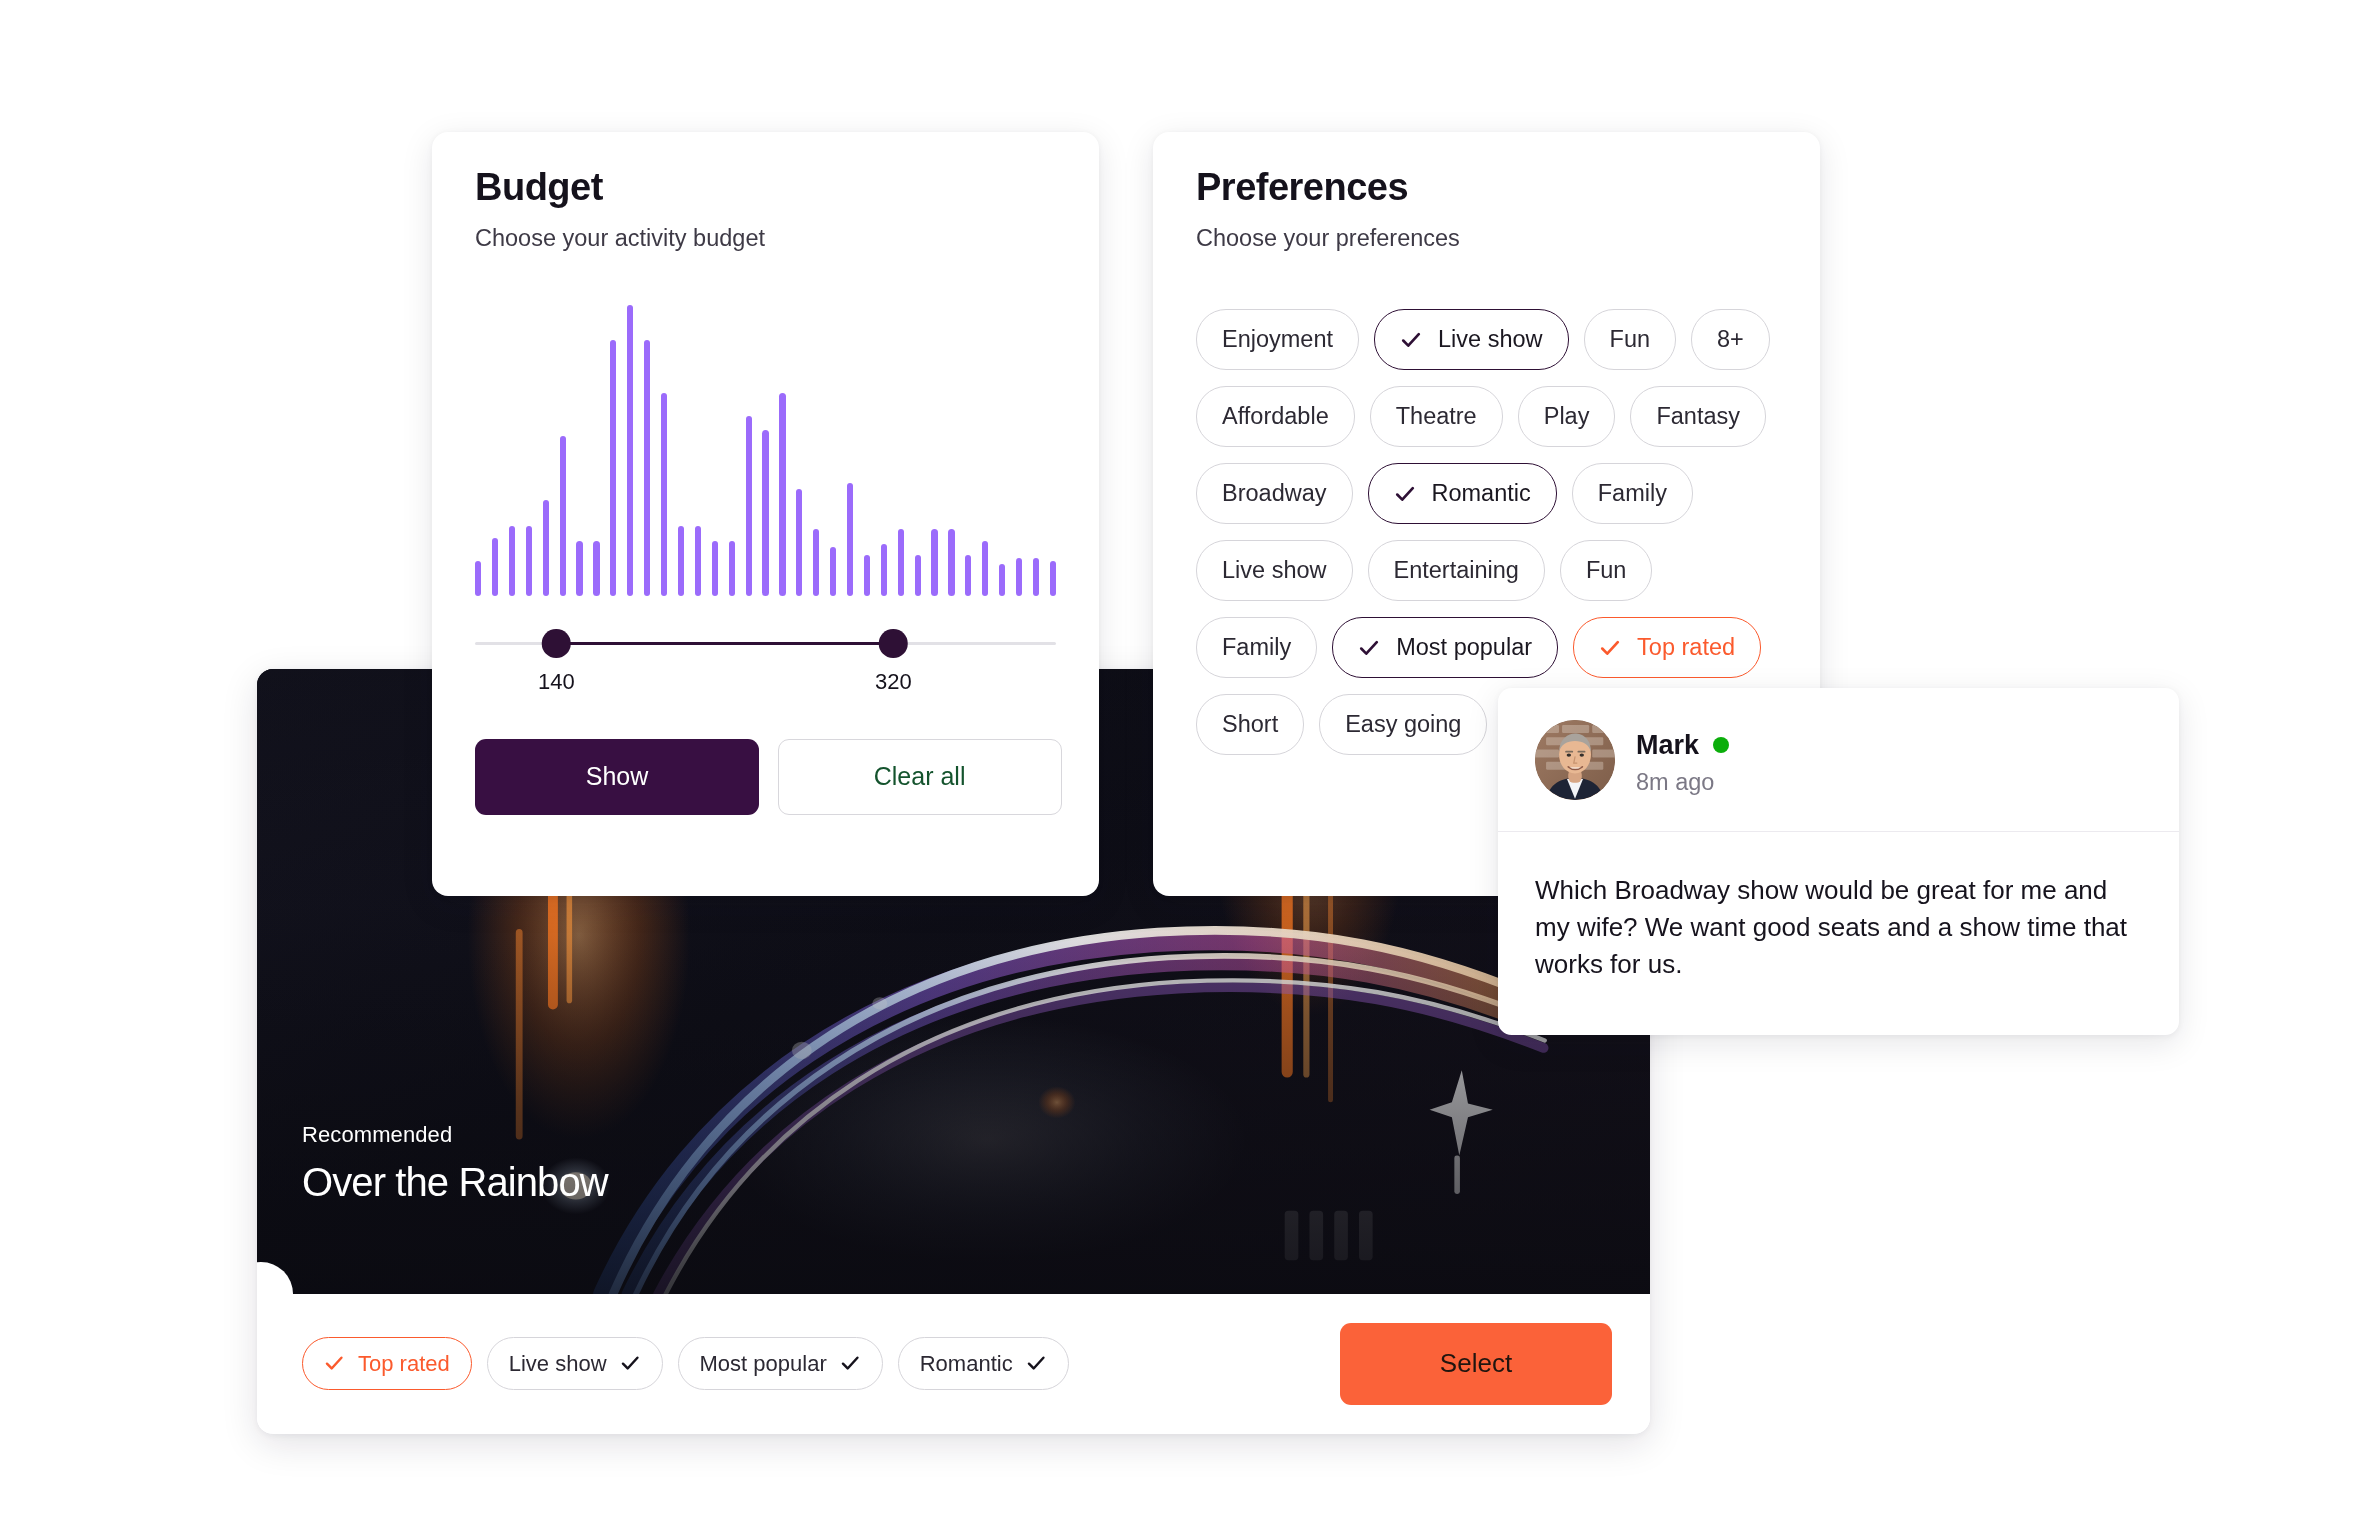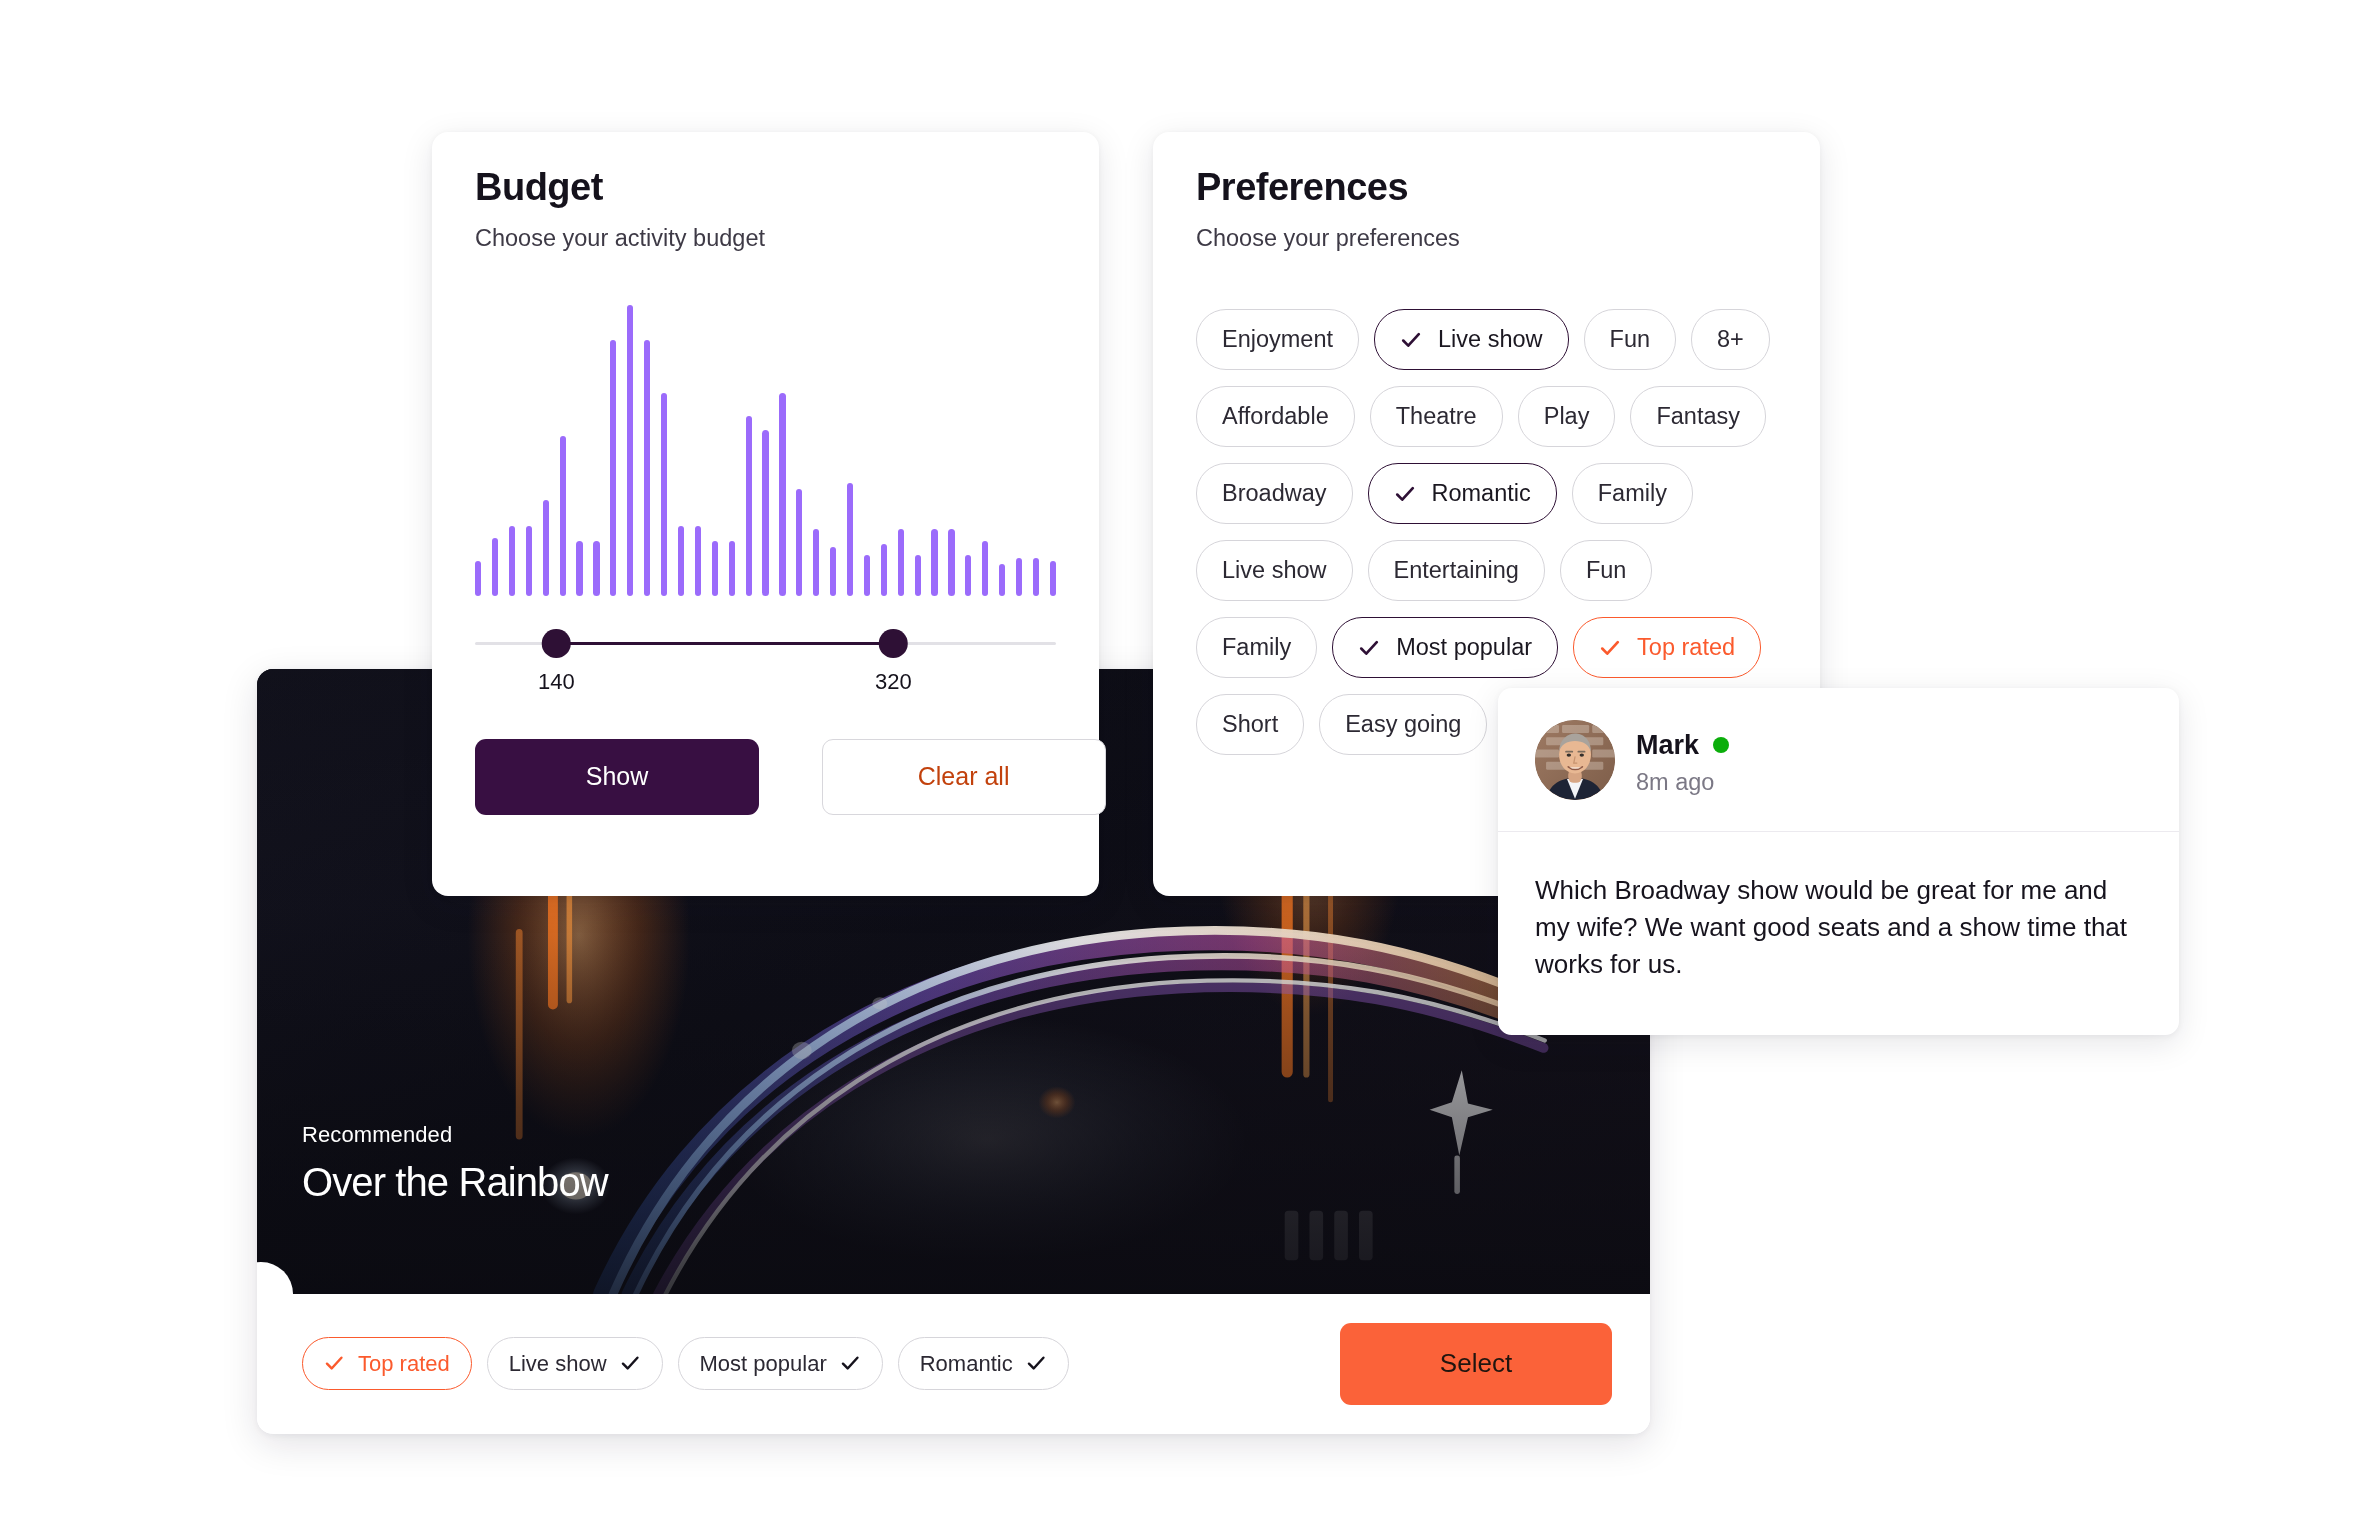--- a/index.html
+++ b/index.html
@@ -73,9 +73,8 @@
   }
   .btn-primary { flex: 0 0 284px; background: #380f42; color: #ffffff; border: none; }
   .btn-ghost {
-    flex: 0 0 284px; background: #ffffff; color: #c2410c;
+    flex: 0 0 284px; background: #ffffff; color: #14532d;
     border: 1.2px solid #d8d7dc;
-    margin-left: 44px;
   }
 
   

